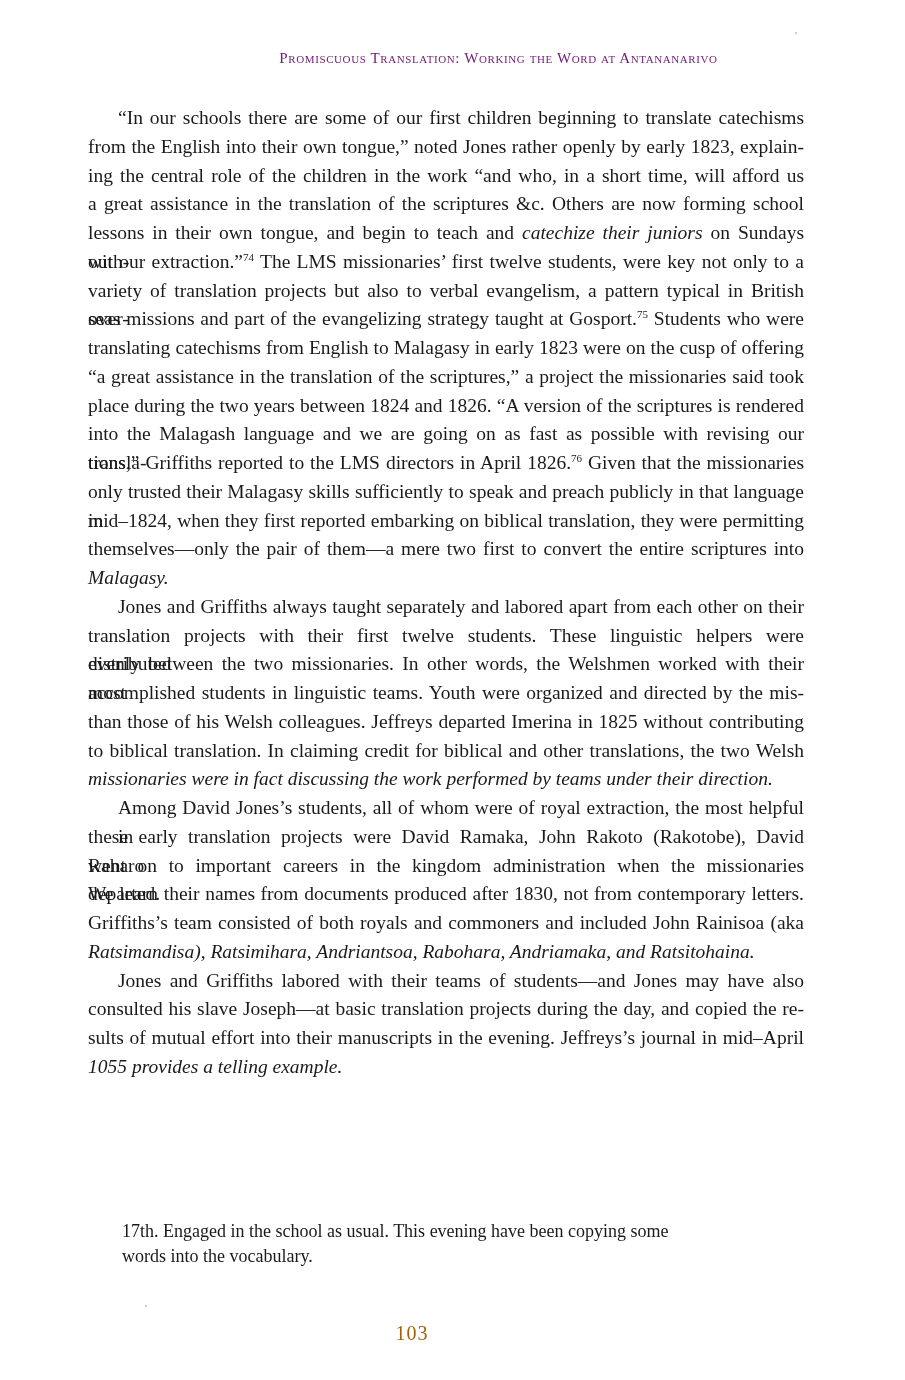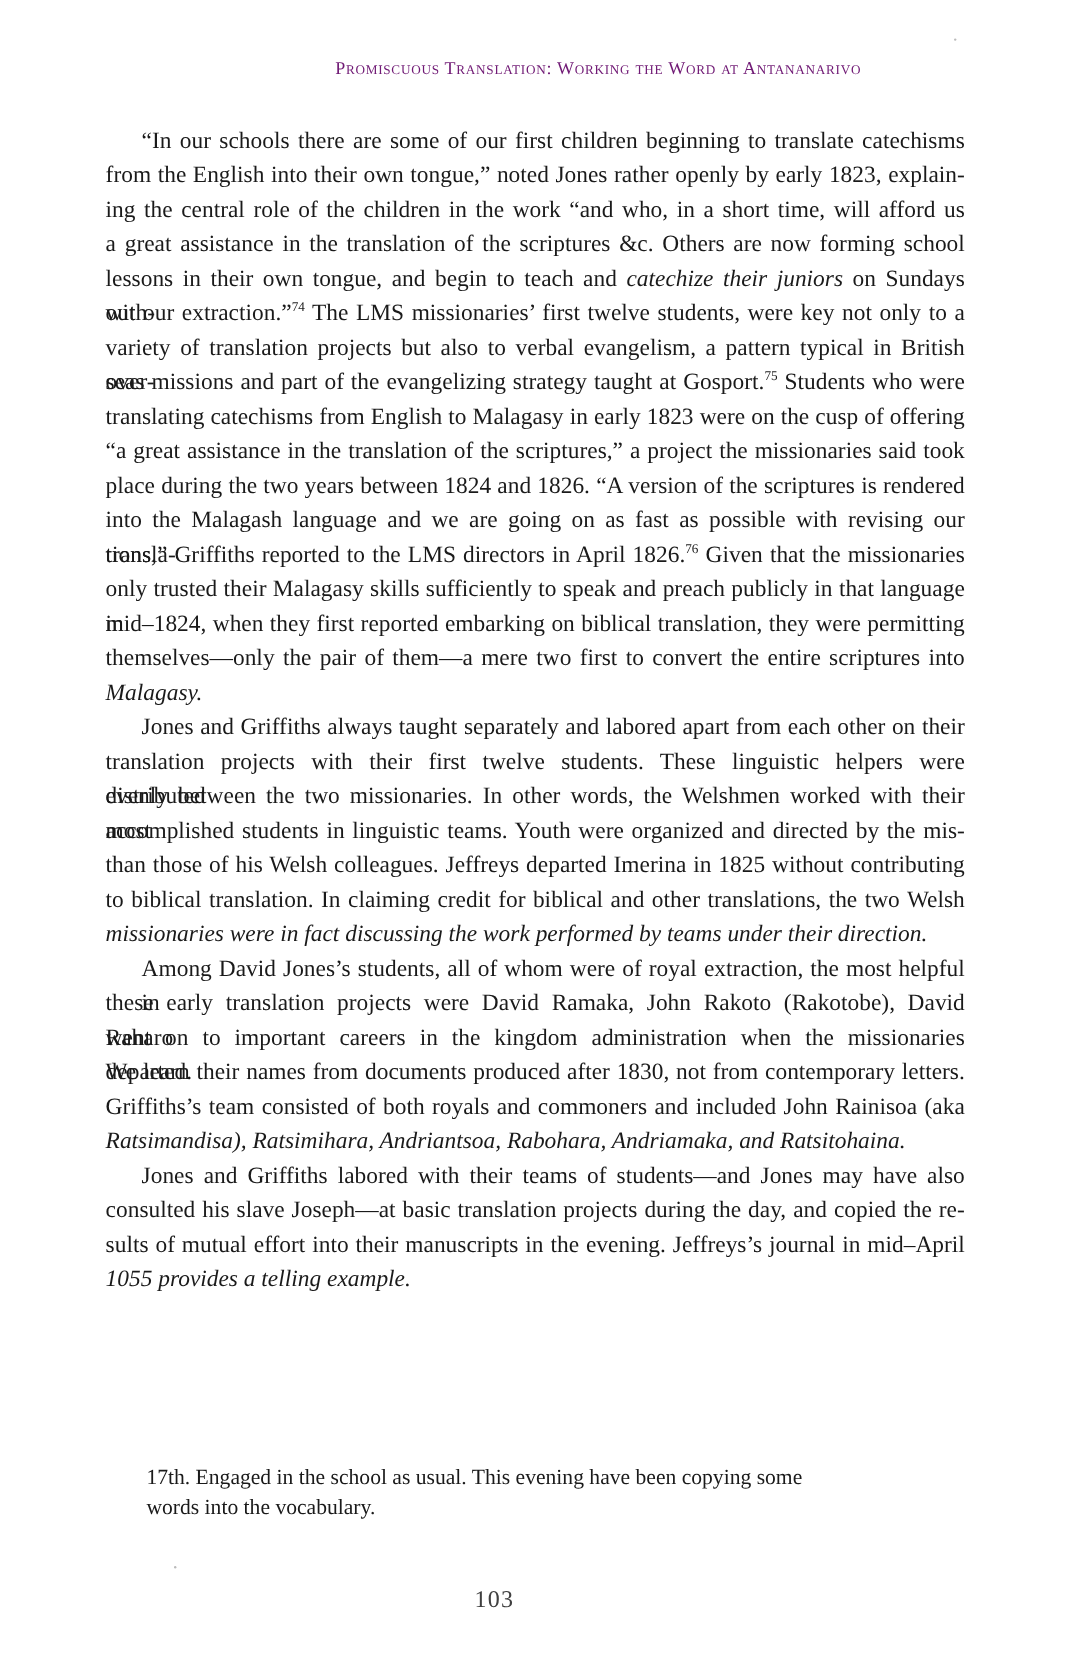--- a/index.html
+++ b/index.html
@@ -93,7 +93,7 @@
       text-align: center;
       font-size: 20px;
       letter-spacing: 1px;
-      color: #404040;
+      color: #a16207;
     }
     .speck {
       position: absolute;

